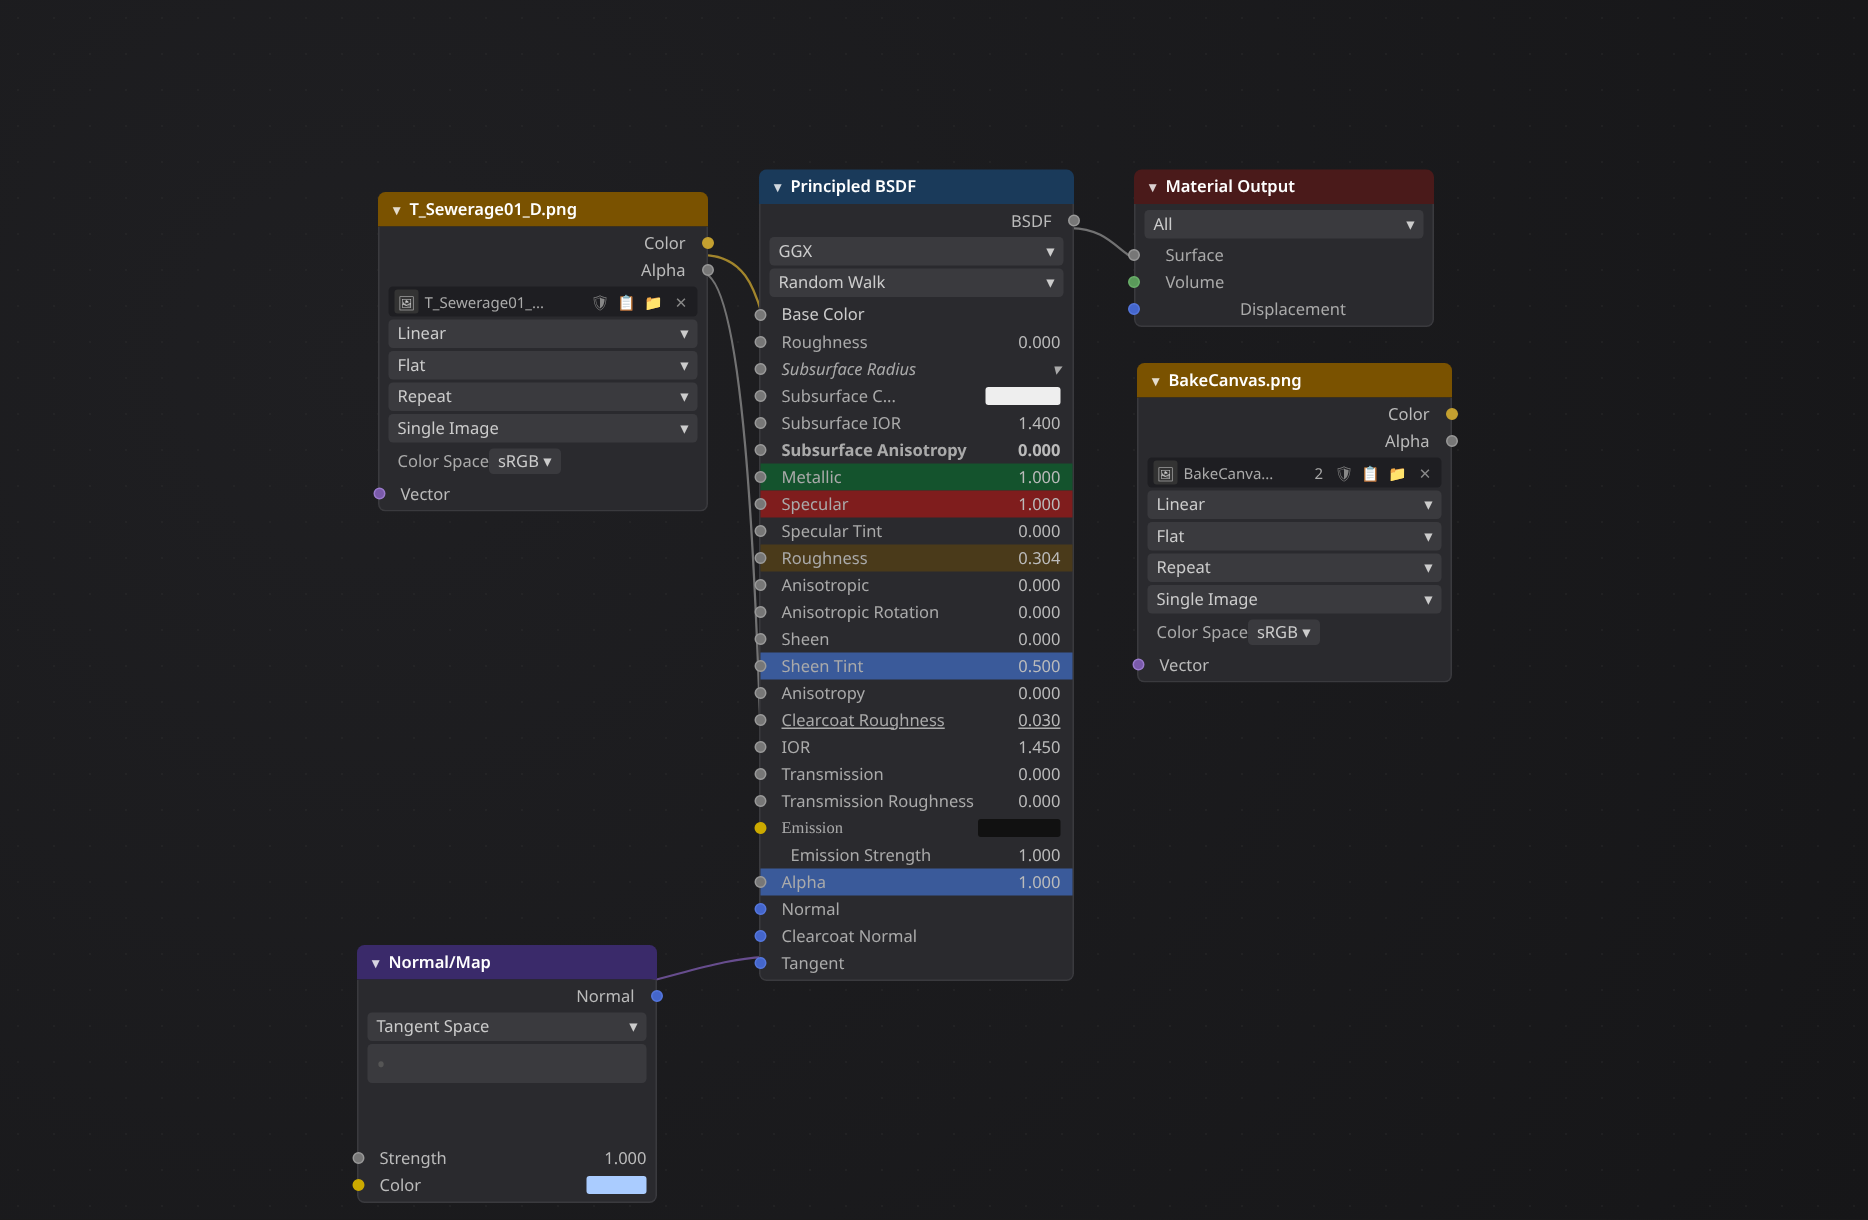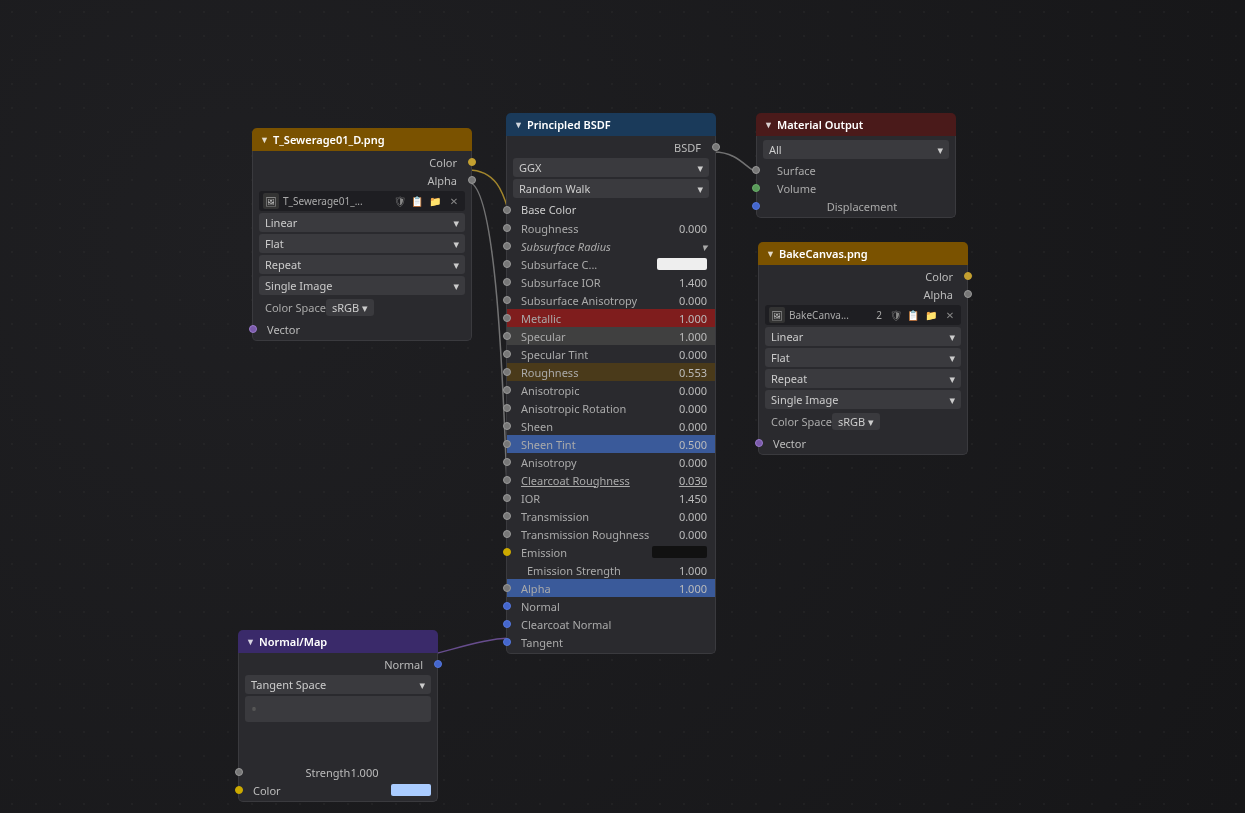--- a/index.html
+++ b/index.html
@@ -337,7 +337,7 @@
       <span class="value">1.400</span>
     </div>
 
-    <div class="label-value-row has-socket" style="position: relative;">
+    <div class="label-value-row has-socket" style="position: relative; font-weight: bold;">
       <div class="socket left grey-socket"></div>
       <span>Subsurface Anisotropy</span>
       <span class="value">0.000</span>

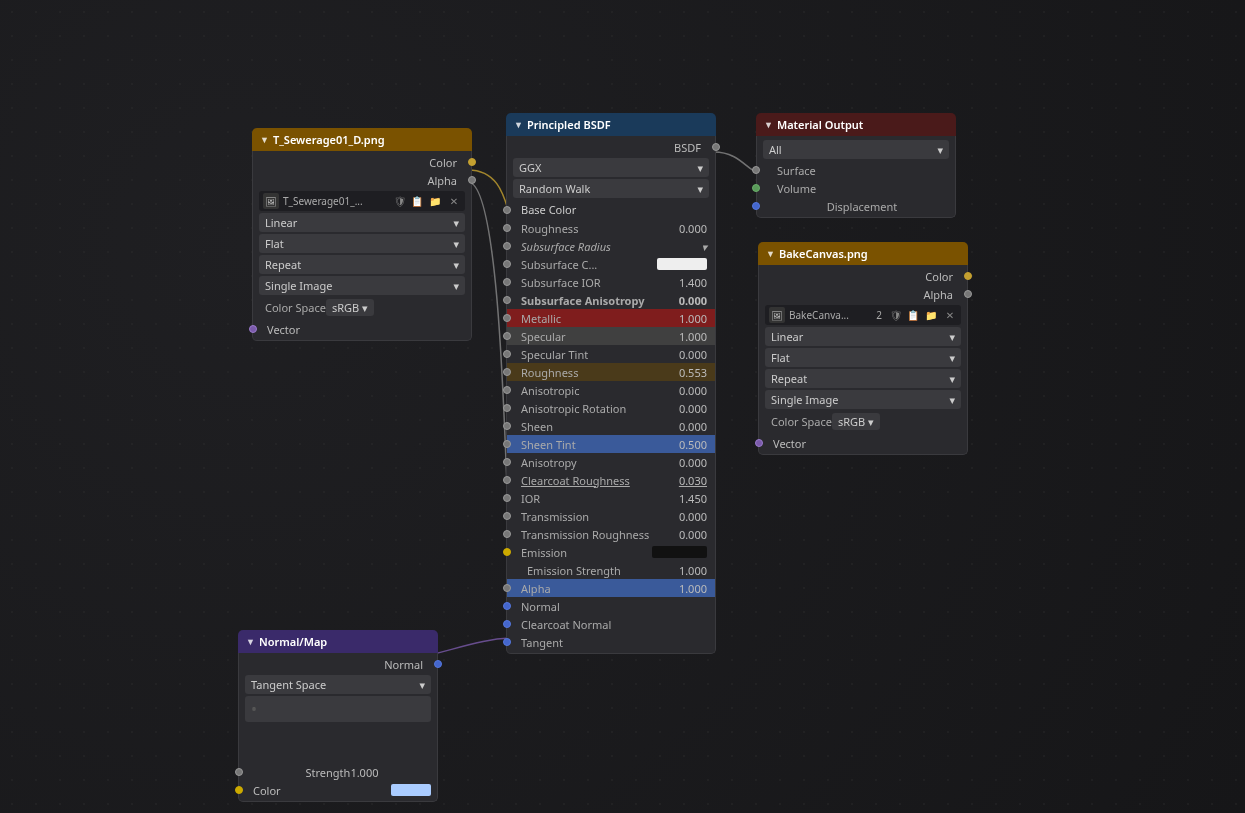--- a/index.html
+++ b/index.html
@@ -343,7 +343,7 @@
       <span class="value">0.000</span>
     </div>
 
-    <div class="label-value-row has-socket highlighted" style="position: relative; background:#7f1d1d;">
+    <div class="label-value-row has-socket highlighted" style="position: relative; background:#14532d;">
       <div class="socket left grey-socket"></div>
       <span>Metallic</span>
       <span class="value">1.000</span>

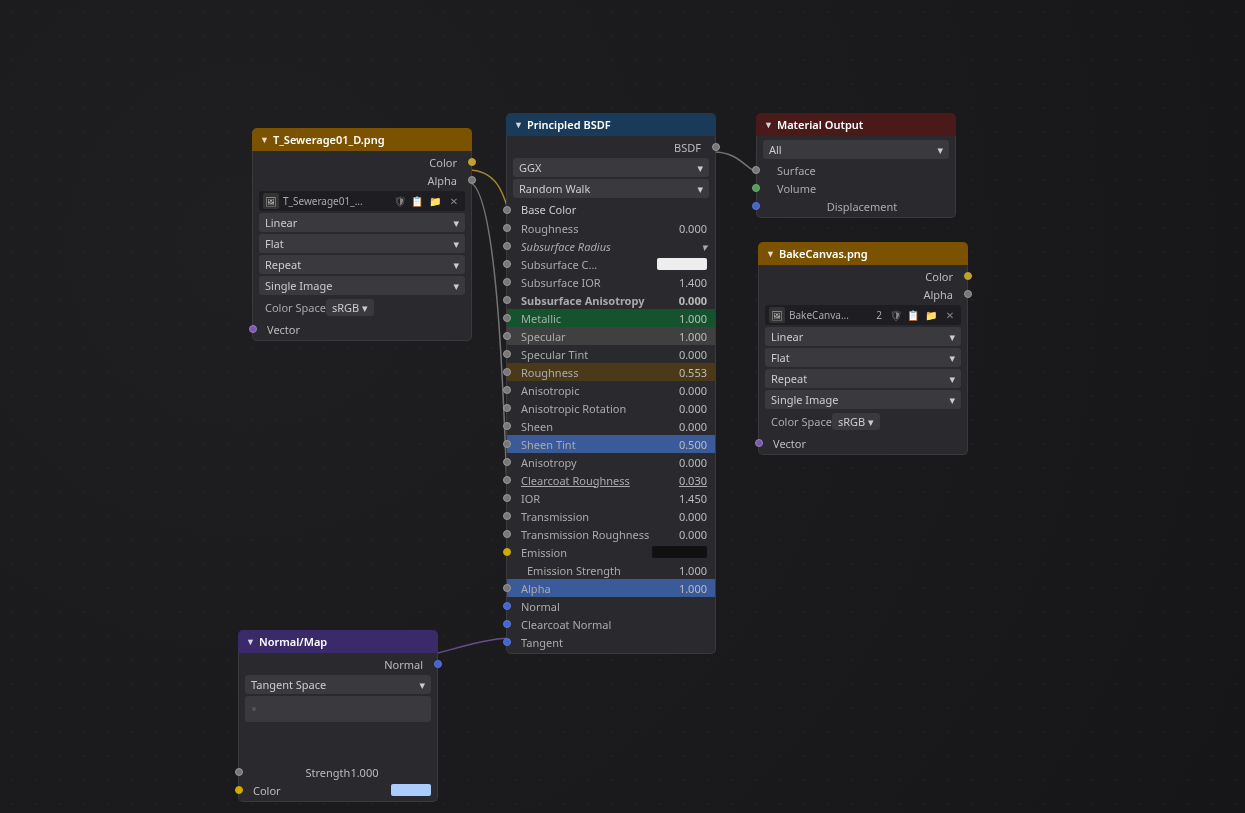--- a/index.html
+++ b/index.html
@@ -349,7 +349,7 @@
       <span class="value">1.000</span>
     </div>
 
-    <div class="label-value-row has-socket highlighted" style="position: relative; background:#404040;">
+    <div class="label-value-row has-socket highlighted" style="position: relative; background:#7f1d1d;">
       <div class="socket left grey-socket"></div>
       <span>Specular</span>
       <span class="value">1.000</span>

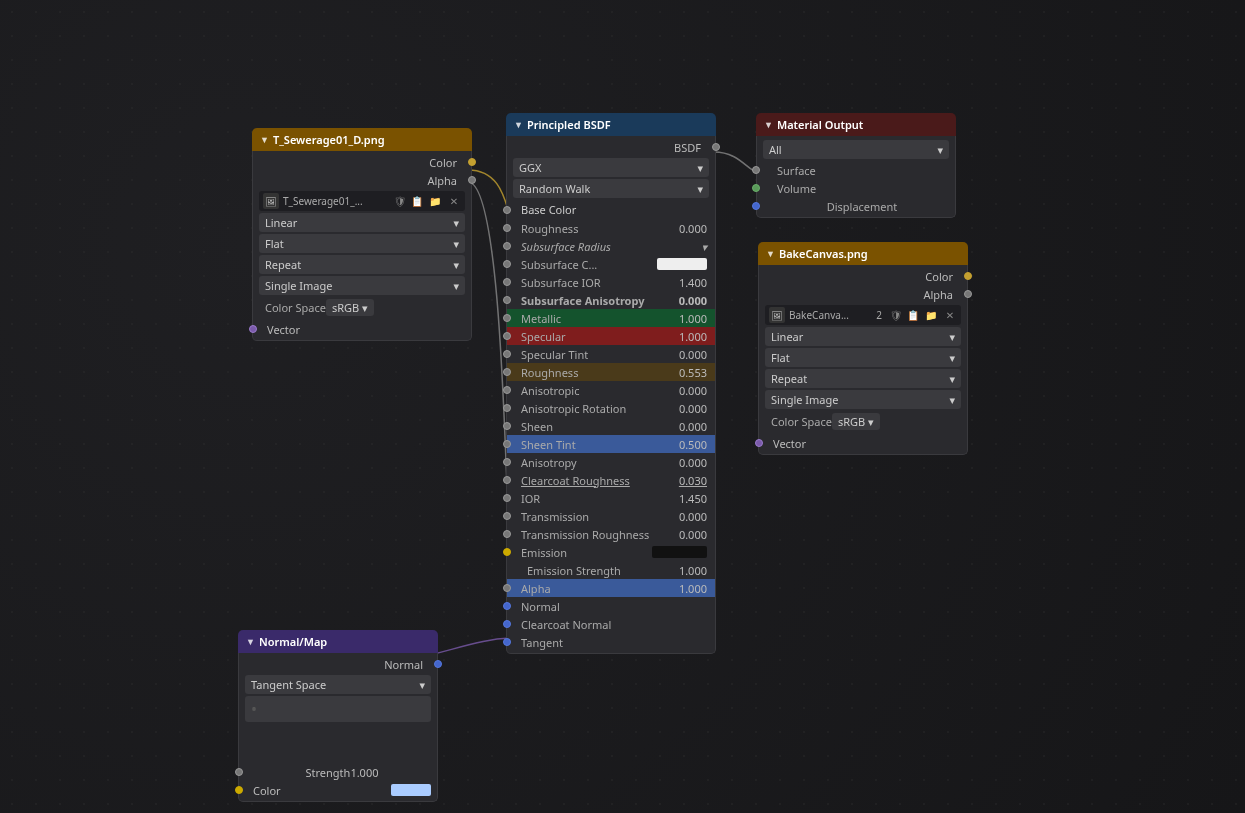--- a/index.html
+++ b/index.html
@@ -364,7 +364,7 @@
     <div class="label-value-row has-socket" style="position: relative; background:#4a3a1a;">
       <div class="socket left grey-socket"></div>
       <span>Roughness</span>
-      <span class="value">0.553</span>
+      <span class="value">0.304</span>
     </div>
 
     <div class="label-value-row has-socket" style="position: relative;">

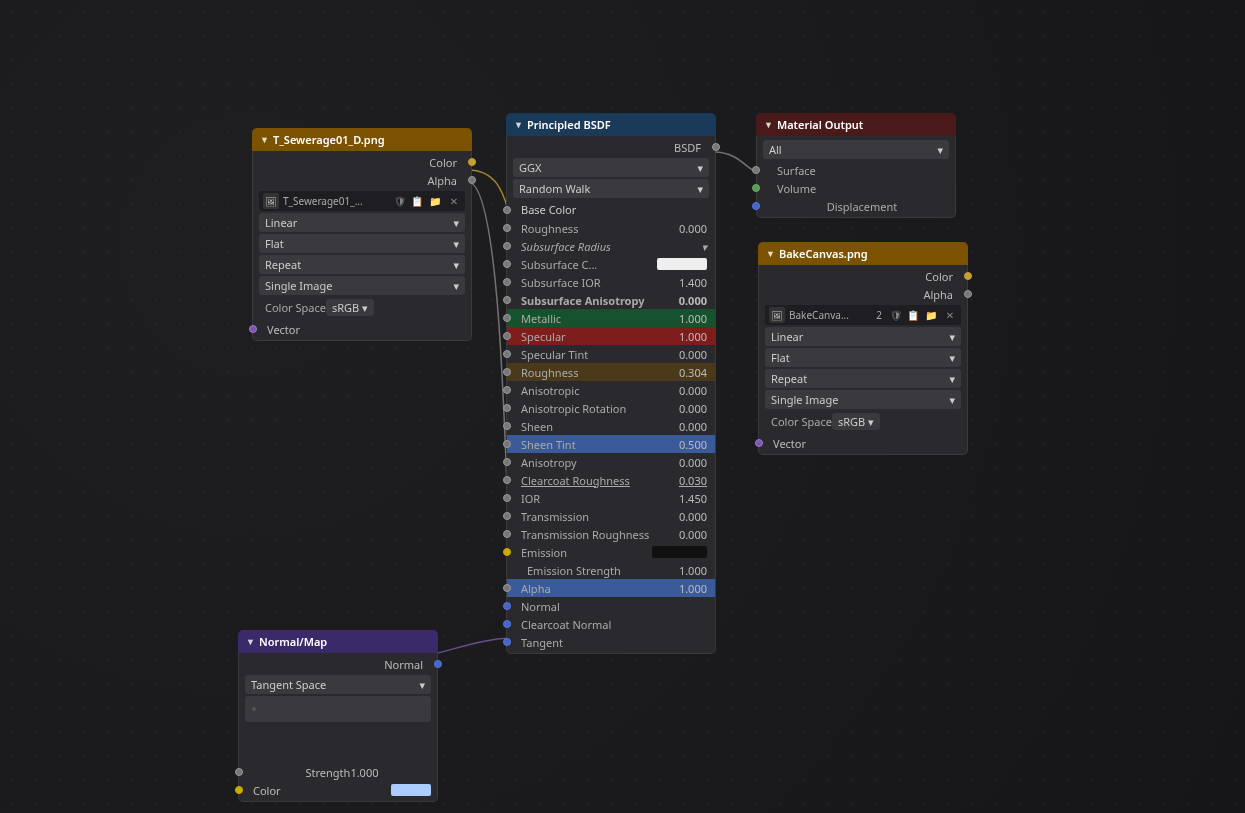--- a/index.html
+++ b/index.html
@@ -421,7 +421,7 @@
       <span class="value">0.000</span>
     </div>
 
-    <div class="label-value-row has-socket" style="position: relative;">
+    <div class="label-value-row has-socket" style="position: relative; font-family: Liberation Serif, serif;">
       <div class="socket left yellow-socket"></div>
       <span>Emission</span>
       <div style="background:#111; width:55px; height:12px; border-radius:2px;"></div>

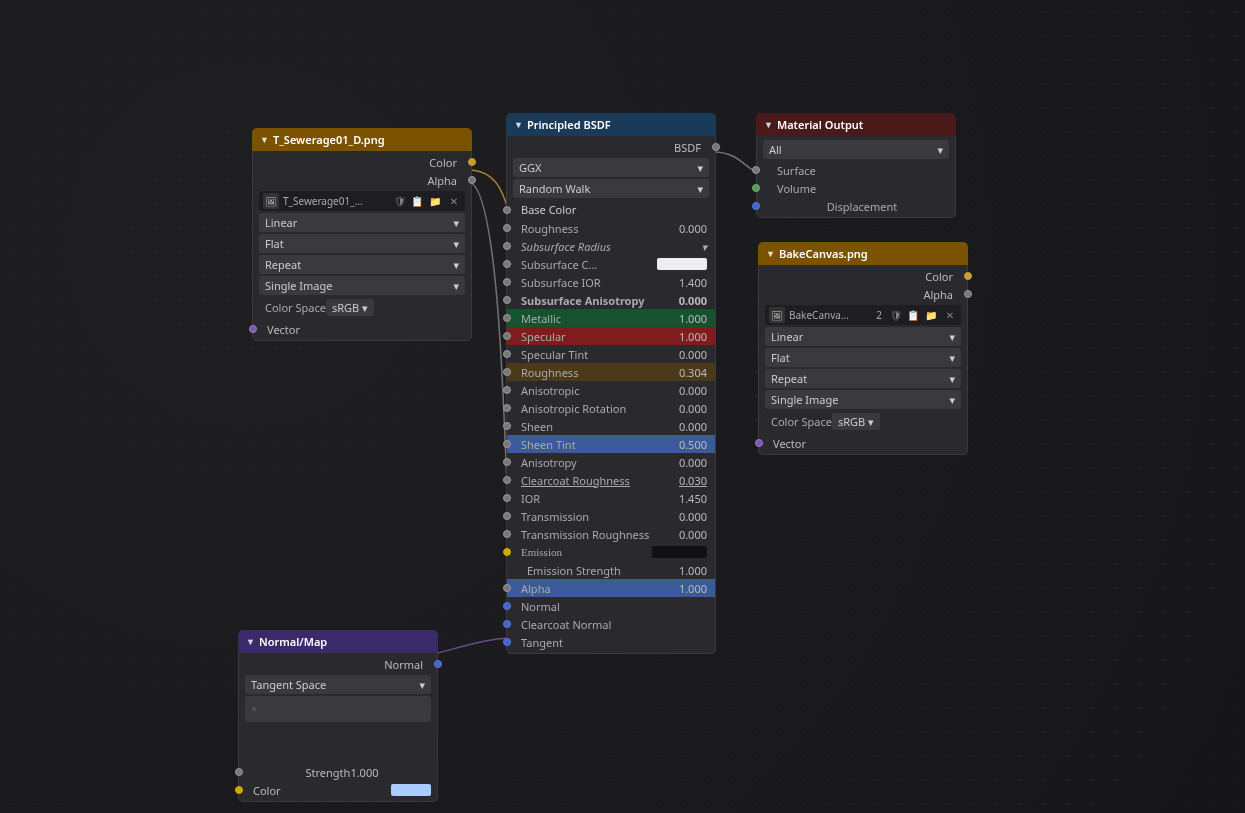--- a/index.html
+++ b/index.html
@@ -566,7 +566,7 @@
       <span style="color:#555; font-size:16px;">•</span>
     </div>
 
-    <div class="node-row" style="padding-left: 14px; position: relative; justify-content: center; padding-right: 6px; margin-top: 41px;">
+    <div class="node-row" style="padding-left: 14px; position: relative; justify-content: space-between; padding-right: 6px; margin-top: 41px;">
       <div class="socket left grey-socket"></div>
       <span>Strength</span>
       <span>1.000</span>

